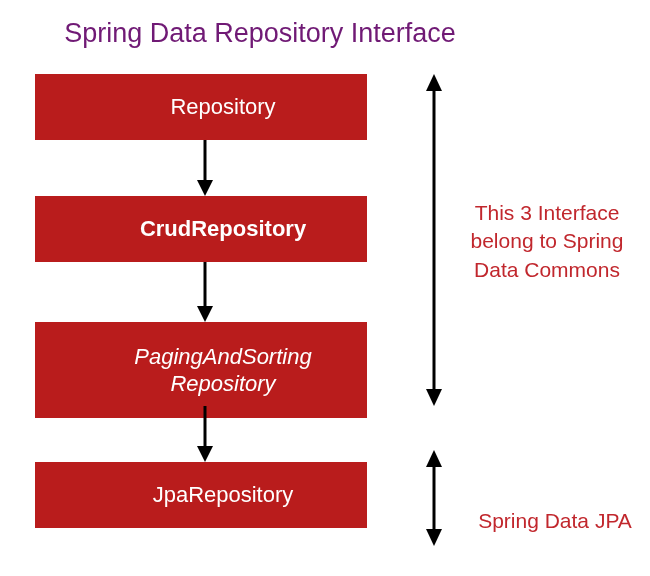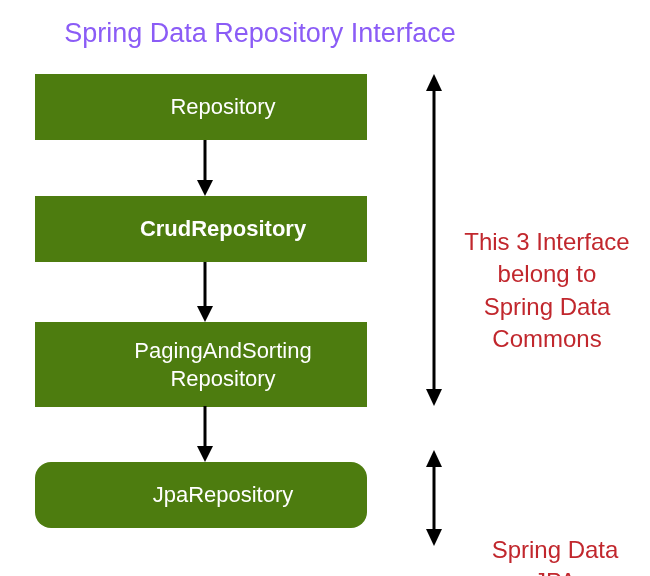--- a/index.html
+++ b/index.html
@@ -20,7 +20,7 @@
     text-align: center;
     font-size: 27px;
     font-weight: 400;
-    color: #8b5cf6;
+    color: #701a75;
   }
   .box {
     position: absolute;

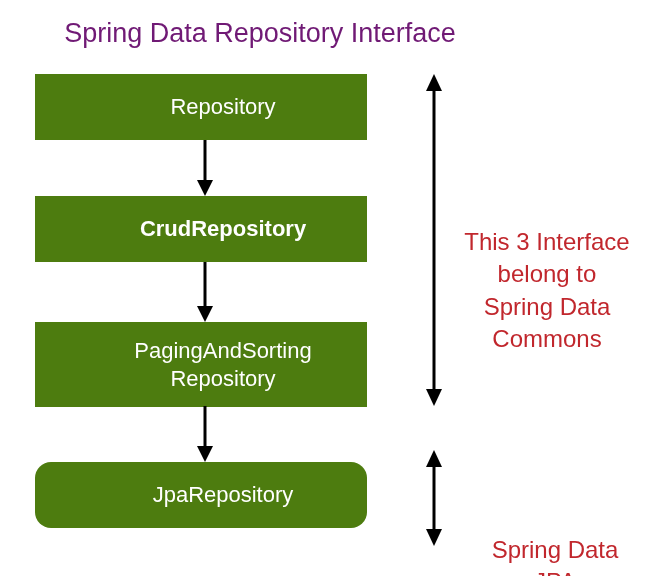--- a/index.html
+++ b/index.html
@@ -26,7 +26,7 @@
     position: absolute;
     width: 332px;
     left: 35px;
-    background: #4d7c0f;
+    background: #b91c1c;
     color: #ffffff;
     display: flex;
     align-items: center;

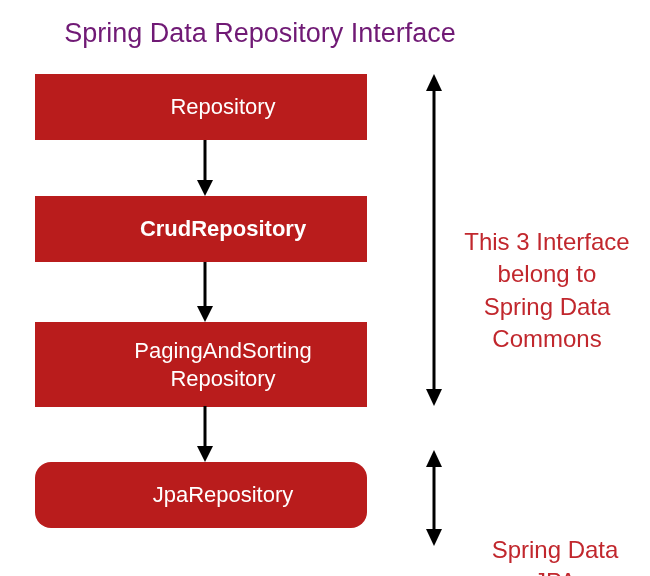--- a/index.html
+++ b/index.html
@@ -55,10 +55,9 @@
   .annotation {
     position: absolute;
     color: #c1272d;
-    font-size: 24px;
+    font-size: 21px;
     line-height: 1.35;
     text-align: center;
-    margin-top: 27px;
   }
   .ann1 { top: 199px; left: 462px; width: 170px; }
   .ann2 { top: 507px; left: 470px; width: 170px; }

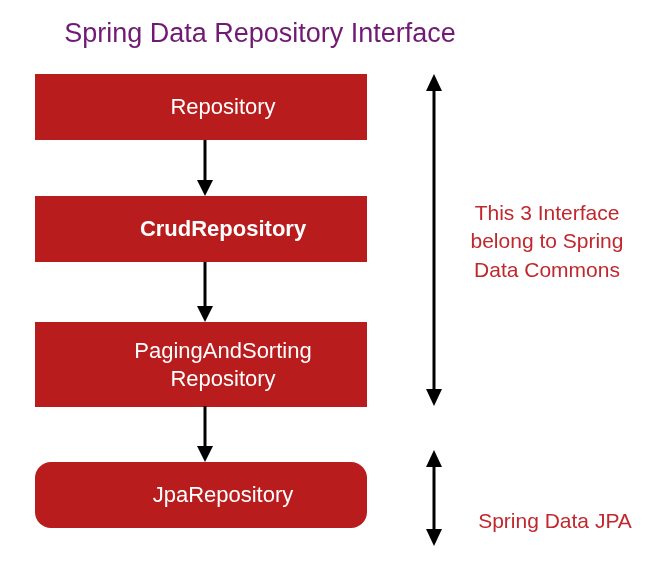--- a/index.html
+++ b/index.html
@@ -38,7 +38,7 @@
     padding-left: 44px;
   }
   .box.small { height: 66px; }
-  .box.large { height: 85px; }
+  .box.large { height: 96px; font-style: italic; }
   .b1 { top: 74px; }
   .b2 { top: 196px; font-weight: bold; }
   .b3 { top: 322px; }

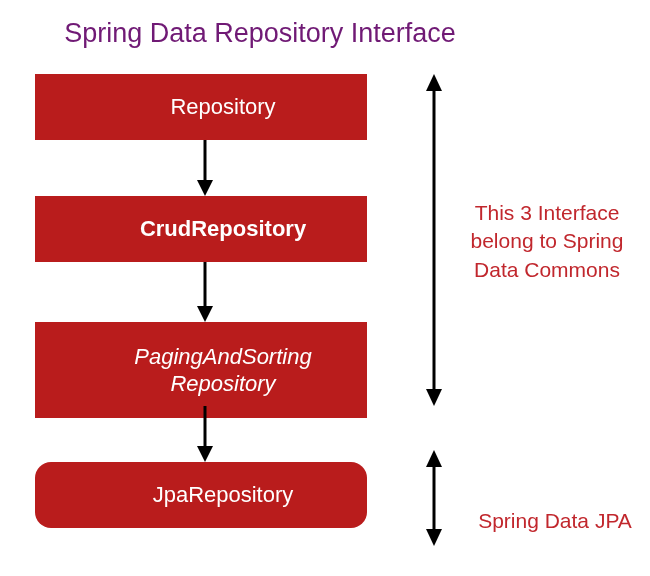--- a/index.html
+++ b/index.html
@@ -42,7 +42,7 @@
   .b1 { top: 74px; }
   .b2 { top: 196px; font-weight: bold; }
   .b3 { top: 322px; }
-  .b4 { top: 462px; border-radius: 16px; }
+  .b4 { top: 462px; }
   .arrow-down {
     position: absolute;
     left: 195px;

